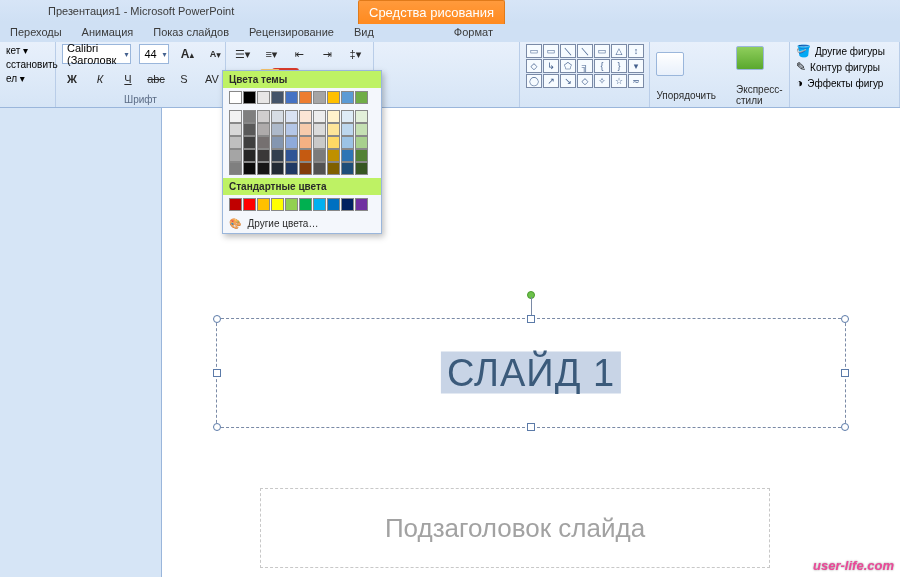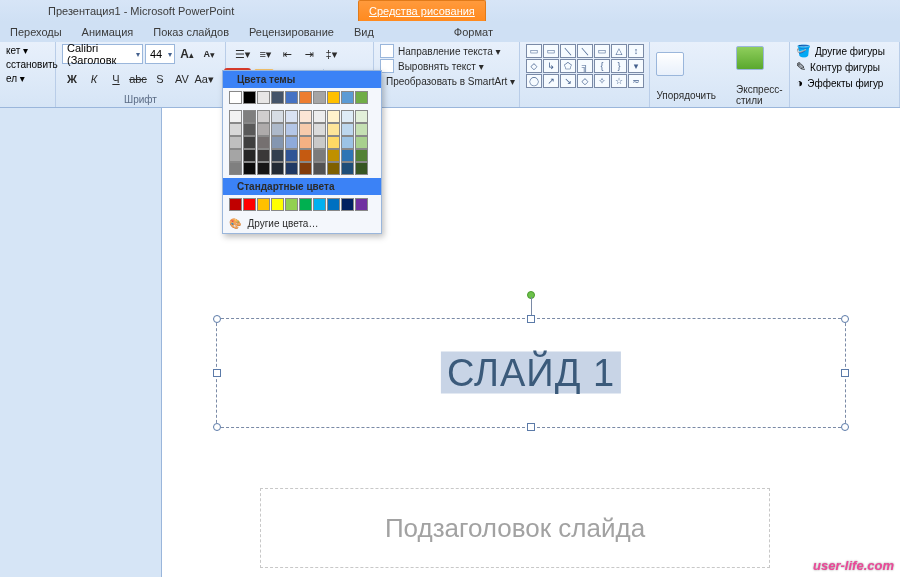--- a/index.html
+++ b/index.html
@@ -8,7 +8,7 @@
   
   .titlebar { height: 22px; background: linear-gradient(#d7e5f7,#cfe0f4); display: flex; align-items: center; padding: 0 4px; font-size: 11px; color: #3b3b3b; }
   .titlebar .doc { margin-left: 44px; }
-  .tool-tab { position: absolute; left: 358px; top: 0; background: linear-gradient(#ff9a3c,#ff8a1f); color: #fff; font-size: 11px; padding: 4px 10px; border-radius: 2px 2px 0 0; border: 1px solid #e07a1a; border-bottom: none; text-decoration: underline; }
+  .tool-tab { position: absolute; left: 358px; top: 0; background: linear-gradient(#ff9a3c,#ff8a1f); color: #fff; font-size: 13px; padding: 4px 10px; border-radius: 2px 2px 0 0; border: 1px solid #e07a1a; border-bottom: none; }
 
   
   .tabs { height: 20px; background: #cfe0f4; display: flex; align-items: center; font-size: 11px; color: #3b3b3b; }

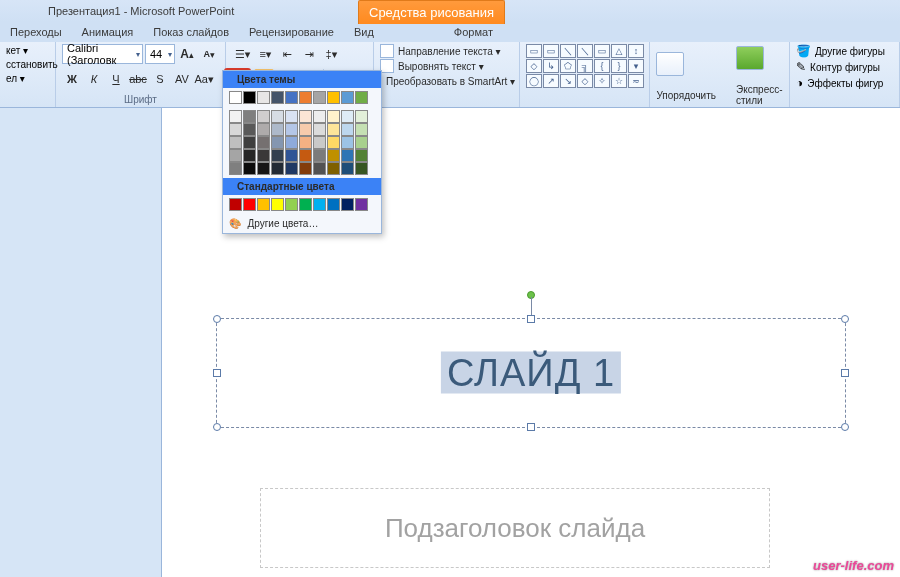--- a/index.html
+++ b/index.html
@@ -19,7 +19,7 @@
   .ribbon { height: 66px; background: linear-gradient(#e8f0fb,#d6e5f6); border-bottom: 1px solid #9ab6db; display: flex; position: relative; }
   .group { border-right: 1px solid #b9cde8; padding: 2px 6px 0 6px; display: flex; flex-direction: column; justify-content: space-between; }
   .group-label { text-align: center; font-size: 10px; color: #5a6b85; padding-bottom: 2px; }
-  .row { display: flex; align-items: center; gap: 2px; }
+  .row { display: flex; align-items: center; gap: 8px; }
   .btn { height: 20px; min-width: 20px; border: 1px solid transparent; border-radius: 2px; display: inline-flex; align-items: center; justify-content: center; font-size: 11px; color: #2b2b2b; padding: 0 2px; }
   .combo { height: 20px; border: 1px solid #9ab6db; background: #fff; font-size: 11px; display: inline-flex; align-items: center; padding: 0 14px 0 4px; position: relative; }
   .combo::after { content: "▾"; position: absolute; right: 2px; font-size: 8px; color: #44618e; }

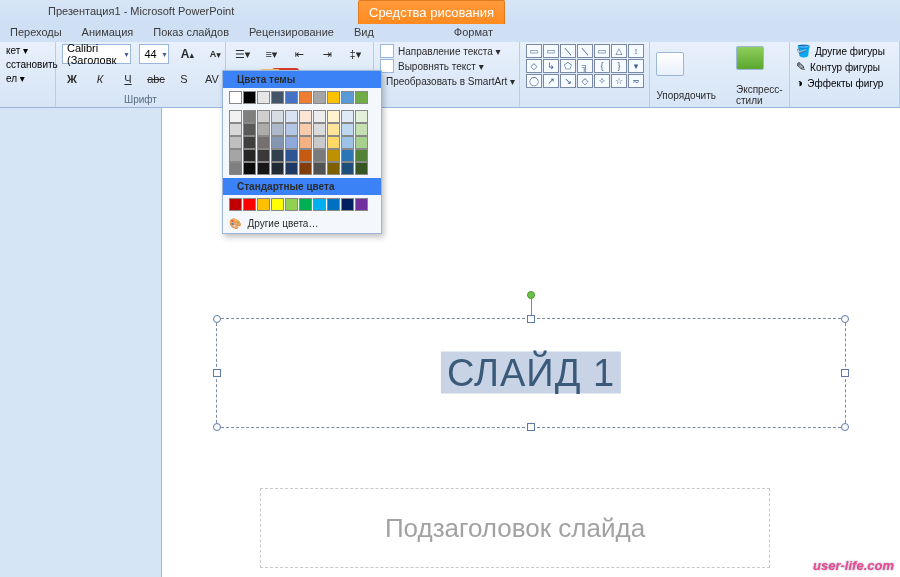--- a/index.html
+++ b/index.html
@@ -147,20 +147,6 @@
   </div>
 
   <div class="group" style="width:146px">
-    <div class="text-opts">
-      <div>
-          <span class="mini-ico"></span>
-          <span>Направление текста ▾</span>
-        </div>
-      <div>
-          <span class="mini-ico"></span>
-          <span>Выровнять текст ▾</span>
-        </div>
-      <div>
-          <span class="mini-ico"></span>
-          <span>Преобразовать в SmartArt ▾</span>
-        </div>
-    </div>
     <div class="group-label"></div>
   </div>
 

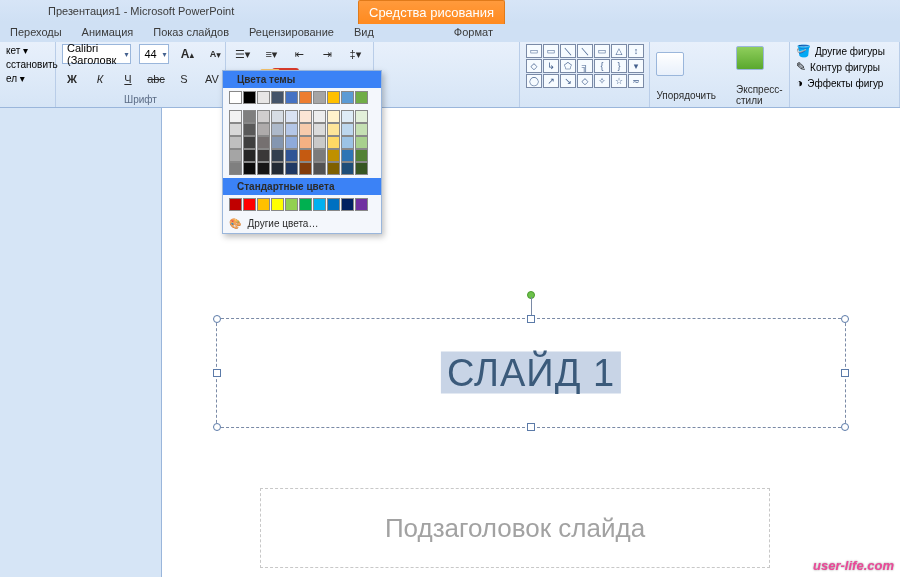--- a/index.html
+++ b/index.html
@@ -45,7 +45,7 @@
 
   
   .color-dd { position: absolute; left: 222px; top: 70px; width: 160px; background: #f4f7fc; border: 1px solid #9ab6db; box-shadow: 2px 3px 6px rgba(0,0,0,.25); font-size: 10px; color: #2b2b2b; z-index: 50; }
-  .color-dd .hdr { padding: 3px 14px; font-weight: bold; background: #3b82f6; }
+  .color-dd .hdr { padding: 3px 6px; font-weight: bold; background: #bef264; }
   .swatch-grid { display: grid; grid-template-columns: repeat(10, 13px); gap: 1px; padding: 3px 6px; }
   .swatch-grid span { width: 13px; height: 13px; border: 1px solid #888; }
   .color-dd .more { padding: 4px 6px; display: flex; align-items: center; gap: 6px; }

